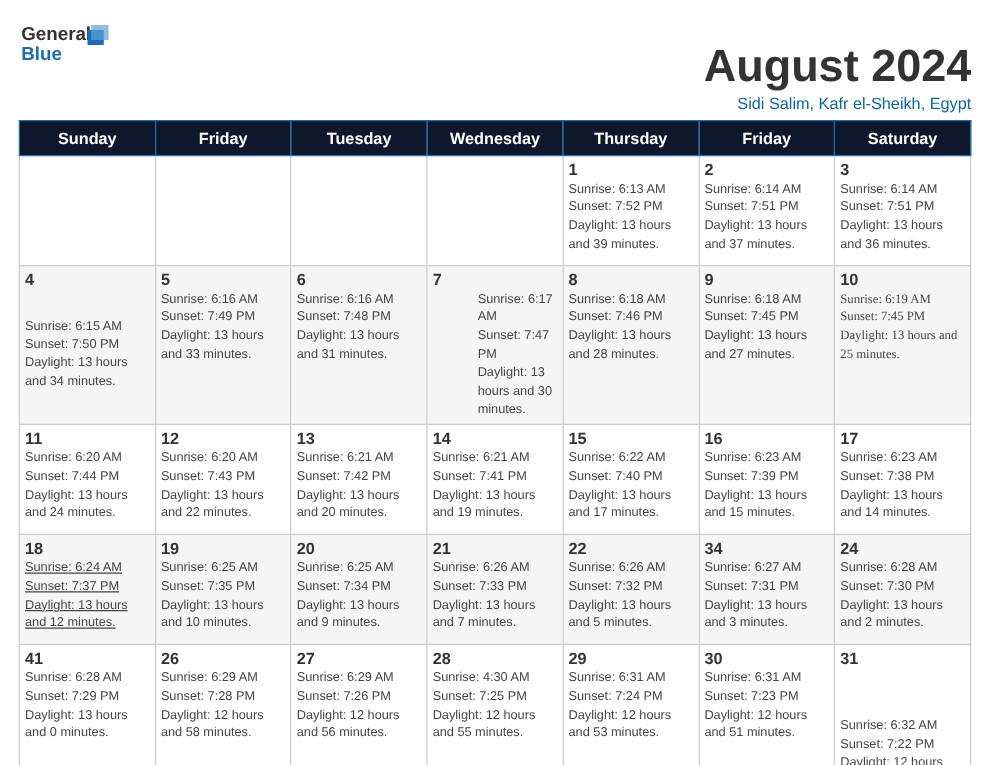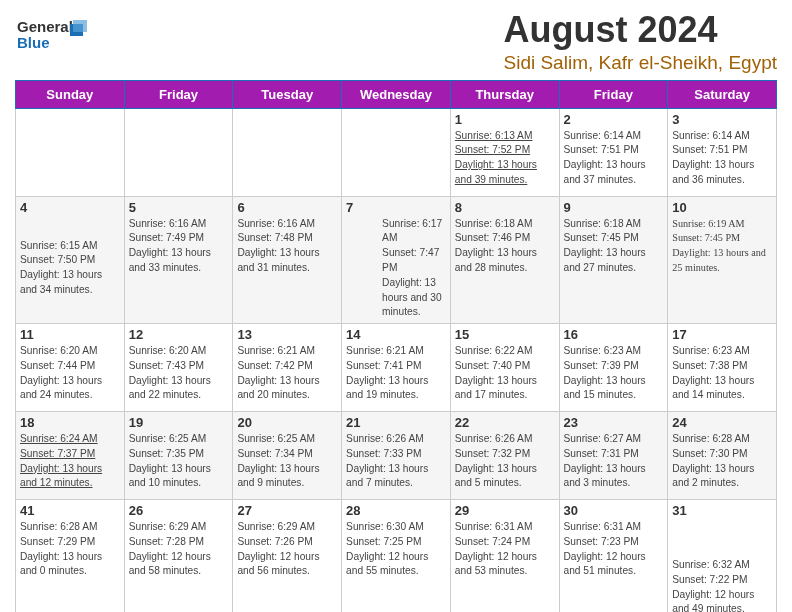--- a/index.html
+++ b/index.html
@@ -29,7 +29,8 @@
       padding-top: 4px;
     }
     .title-area {
-      text-align: left;
+      text-align: right;
+      margin-top: 23px;
     }
     .main-title {
       font-size: 36px;

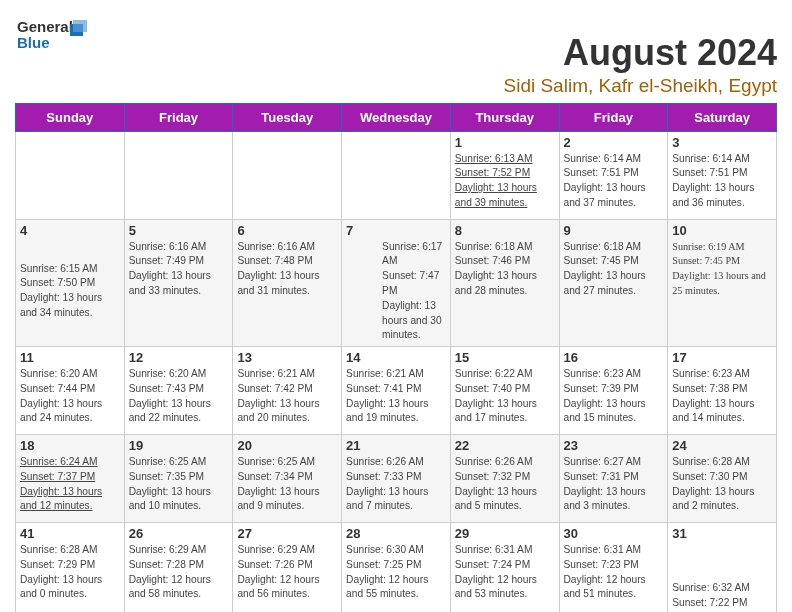--- a/index.html
+++ b/index.html
@@ -39,8 +39,8 @@
       line-height: 1.1;
     }
     .subtitle {
-      font-size: 19px;
-      color: #a16207;
+      font-size: 13px;
+      color: #0369a1;
       margin-top: 2px;
     }
     .calendar {

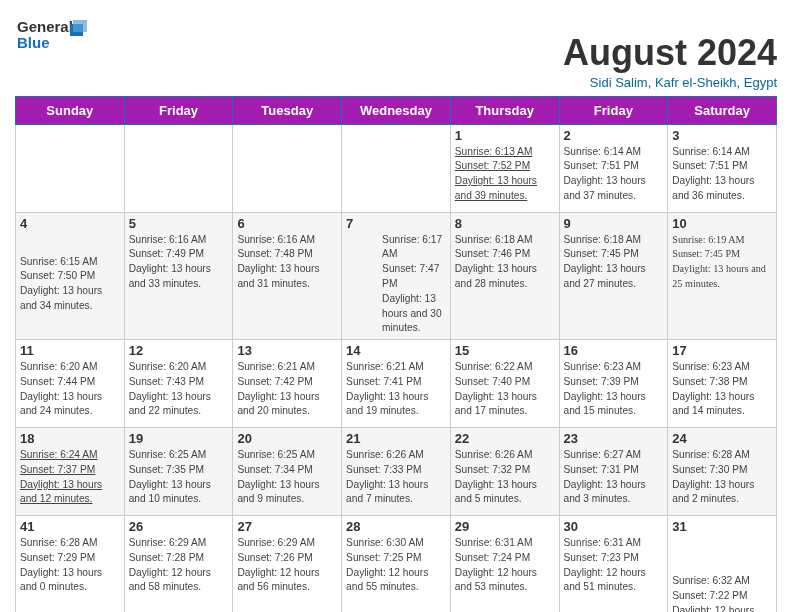--- a/index.html
+++ b/index.html
@@ -51,7 +51,7 @@
       table-layout: fixed;
     }
     .calendar thead tr th {
-      background: #a21caf;
+      background: #0f172a;
       color: #fff;
       font-size: 13px;
       font-weight: bold;

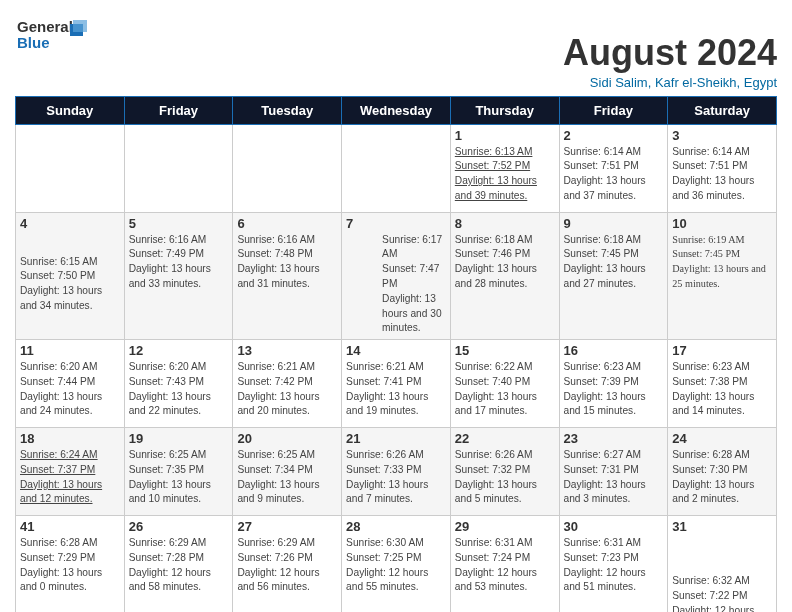--- a/index.html
+++ b/index.html
@@ -134,7 +134,7 @@
           <td class="empty-cell"></td>
           <td>
             <span class="day-num">1</span>
-            <div class="day-info" style="white-space: pre-line; text-decoration: underline;">Sunrise: 6:13 AM
+            <div class="day-info" style="white-space: pre-line;">Sunrise: 6:13 AM
 Sunset: 7:52 PM
 Daylight: 13 hours and 39 minutes.</div>
           </td>

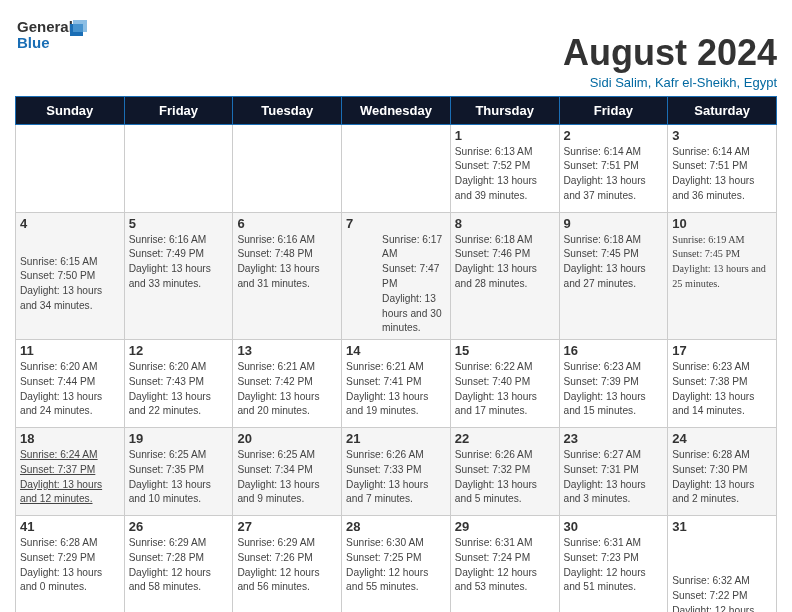--- a/index.html
+++ b/index.html
@@ -271,7 +271,7 @@
 Daylight: 13 hours and 5 minutes.</div>
           </td>
           <td>
-            <span class="day-num">23</span>
+            <span class="day-num">34</span>
             <div class="day-info" style="white-space: pre-line;">Sunrise: 6:27 AM
 Sunset: 7:31 PM
 Daylight: 13 hours and 3 minutes.</div>

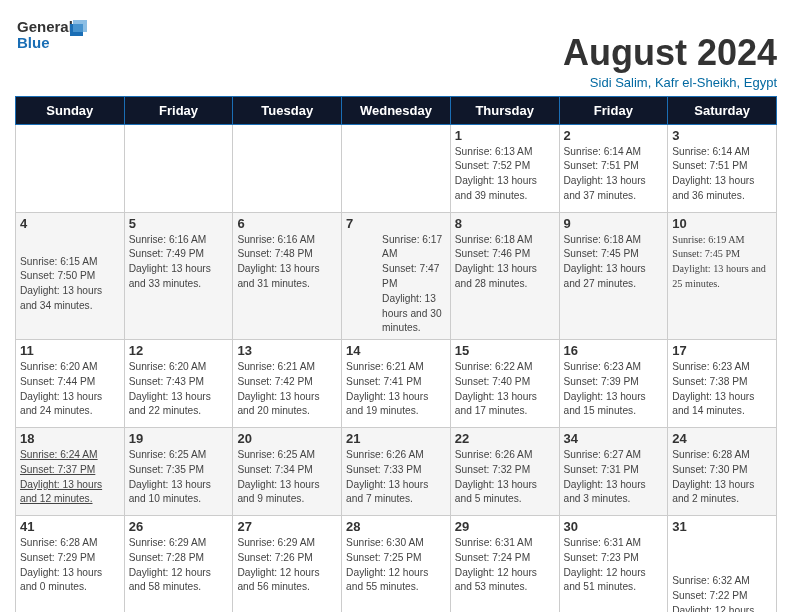--- a/index.html
+++ b/index.html
@@ -304,7 +304,7 @@
           </td>
           <td>
             <span class="day-num">28</span>
-            <div class="day-info" style="white-space: pre-line;">Sunrise: 6:30 AM
+            <div class="day-info" style="white-space: pre-line;">Sunrise: 4:30 AM
 Sunset: 7:25 PM
 Daylight: 12 hours and 55 minutes.</div>
           </td>

